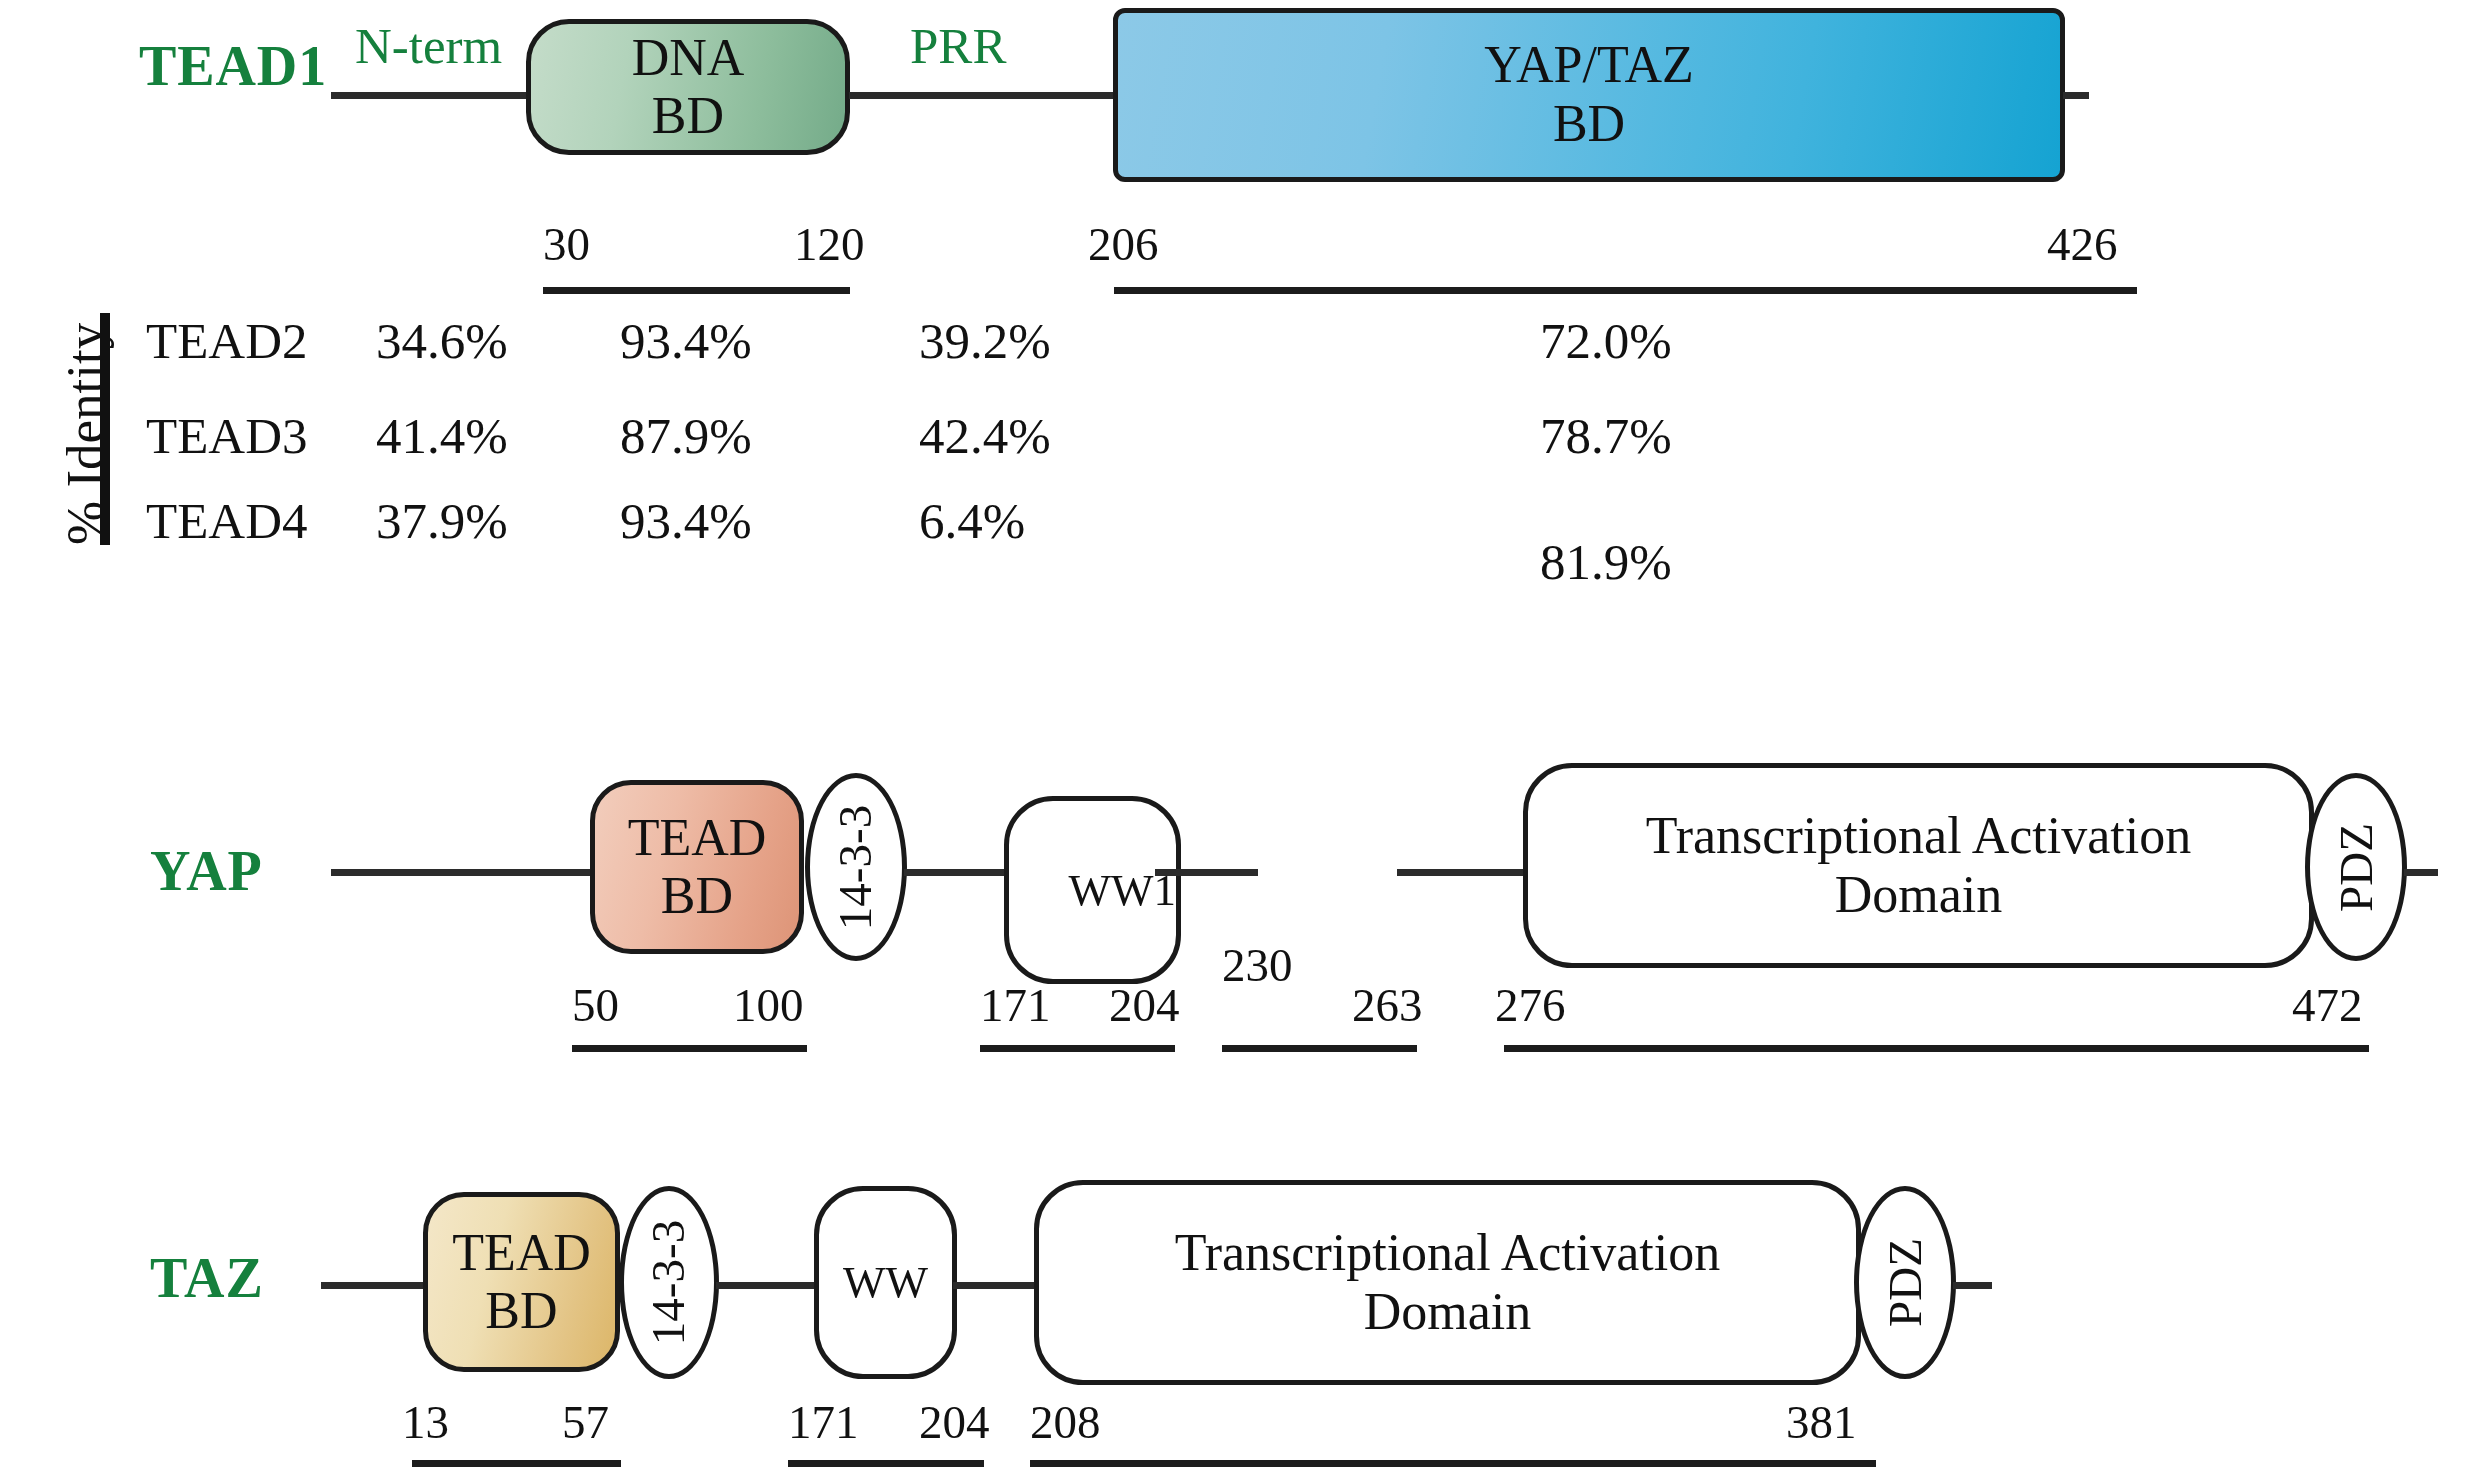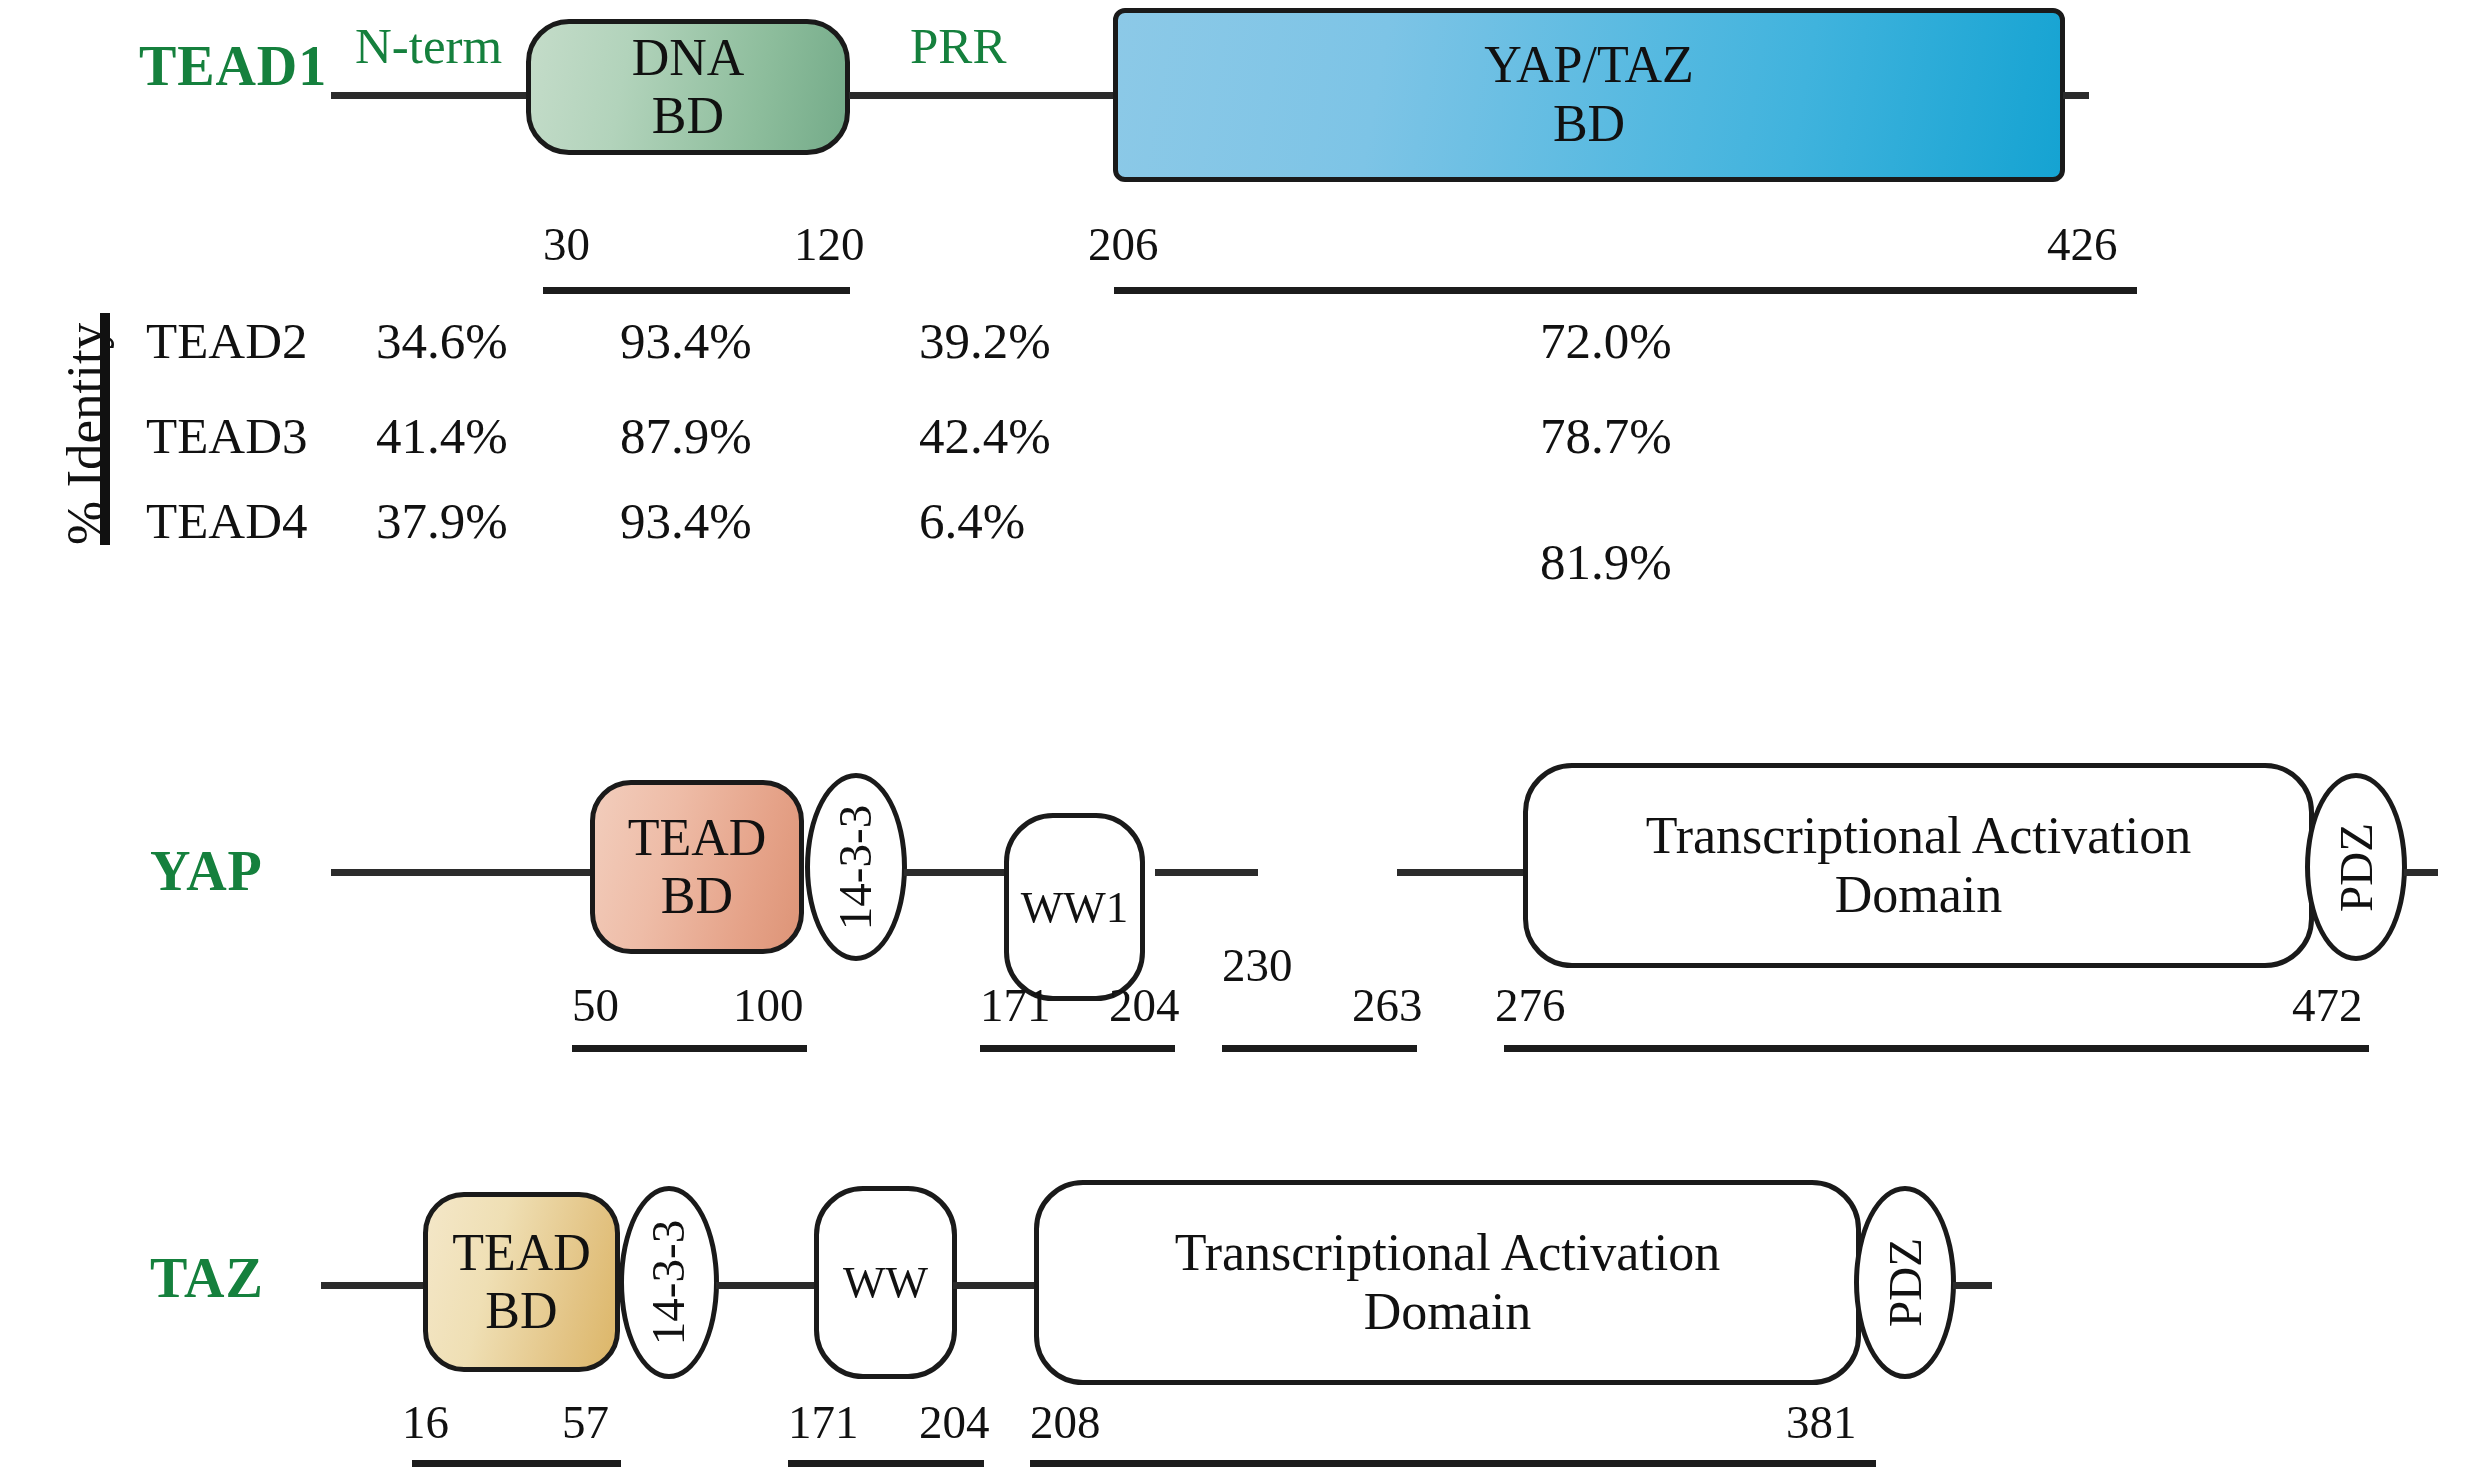--- a/index.html
+++ b/index.html
@@ -186,7 +186,7 @@
 
   <div class="backbone" style="left:904px; top:869px; width:109px;"></div>
 
-  <div class="dom dom-open r-round" style="left:1004px; top:813px; width:141px; height:188px;">
+  <div class="dom dom-open r-round" style="left:1004px; top:796px; width:177px; height:188px;justify-content:flex-end;">
     <div class="dom-text small-dom-text">WW1</div>
   </div>
 

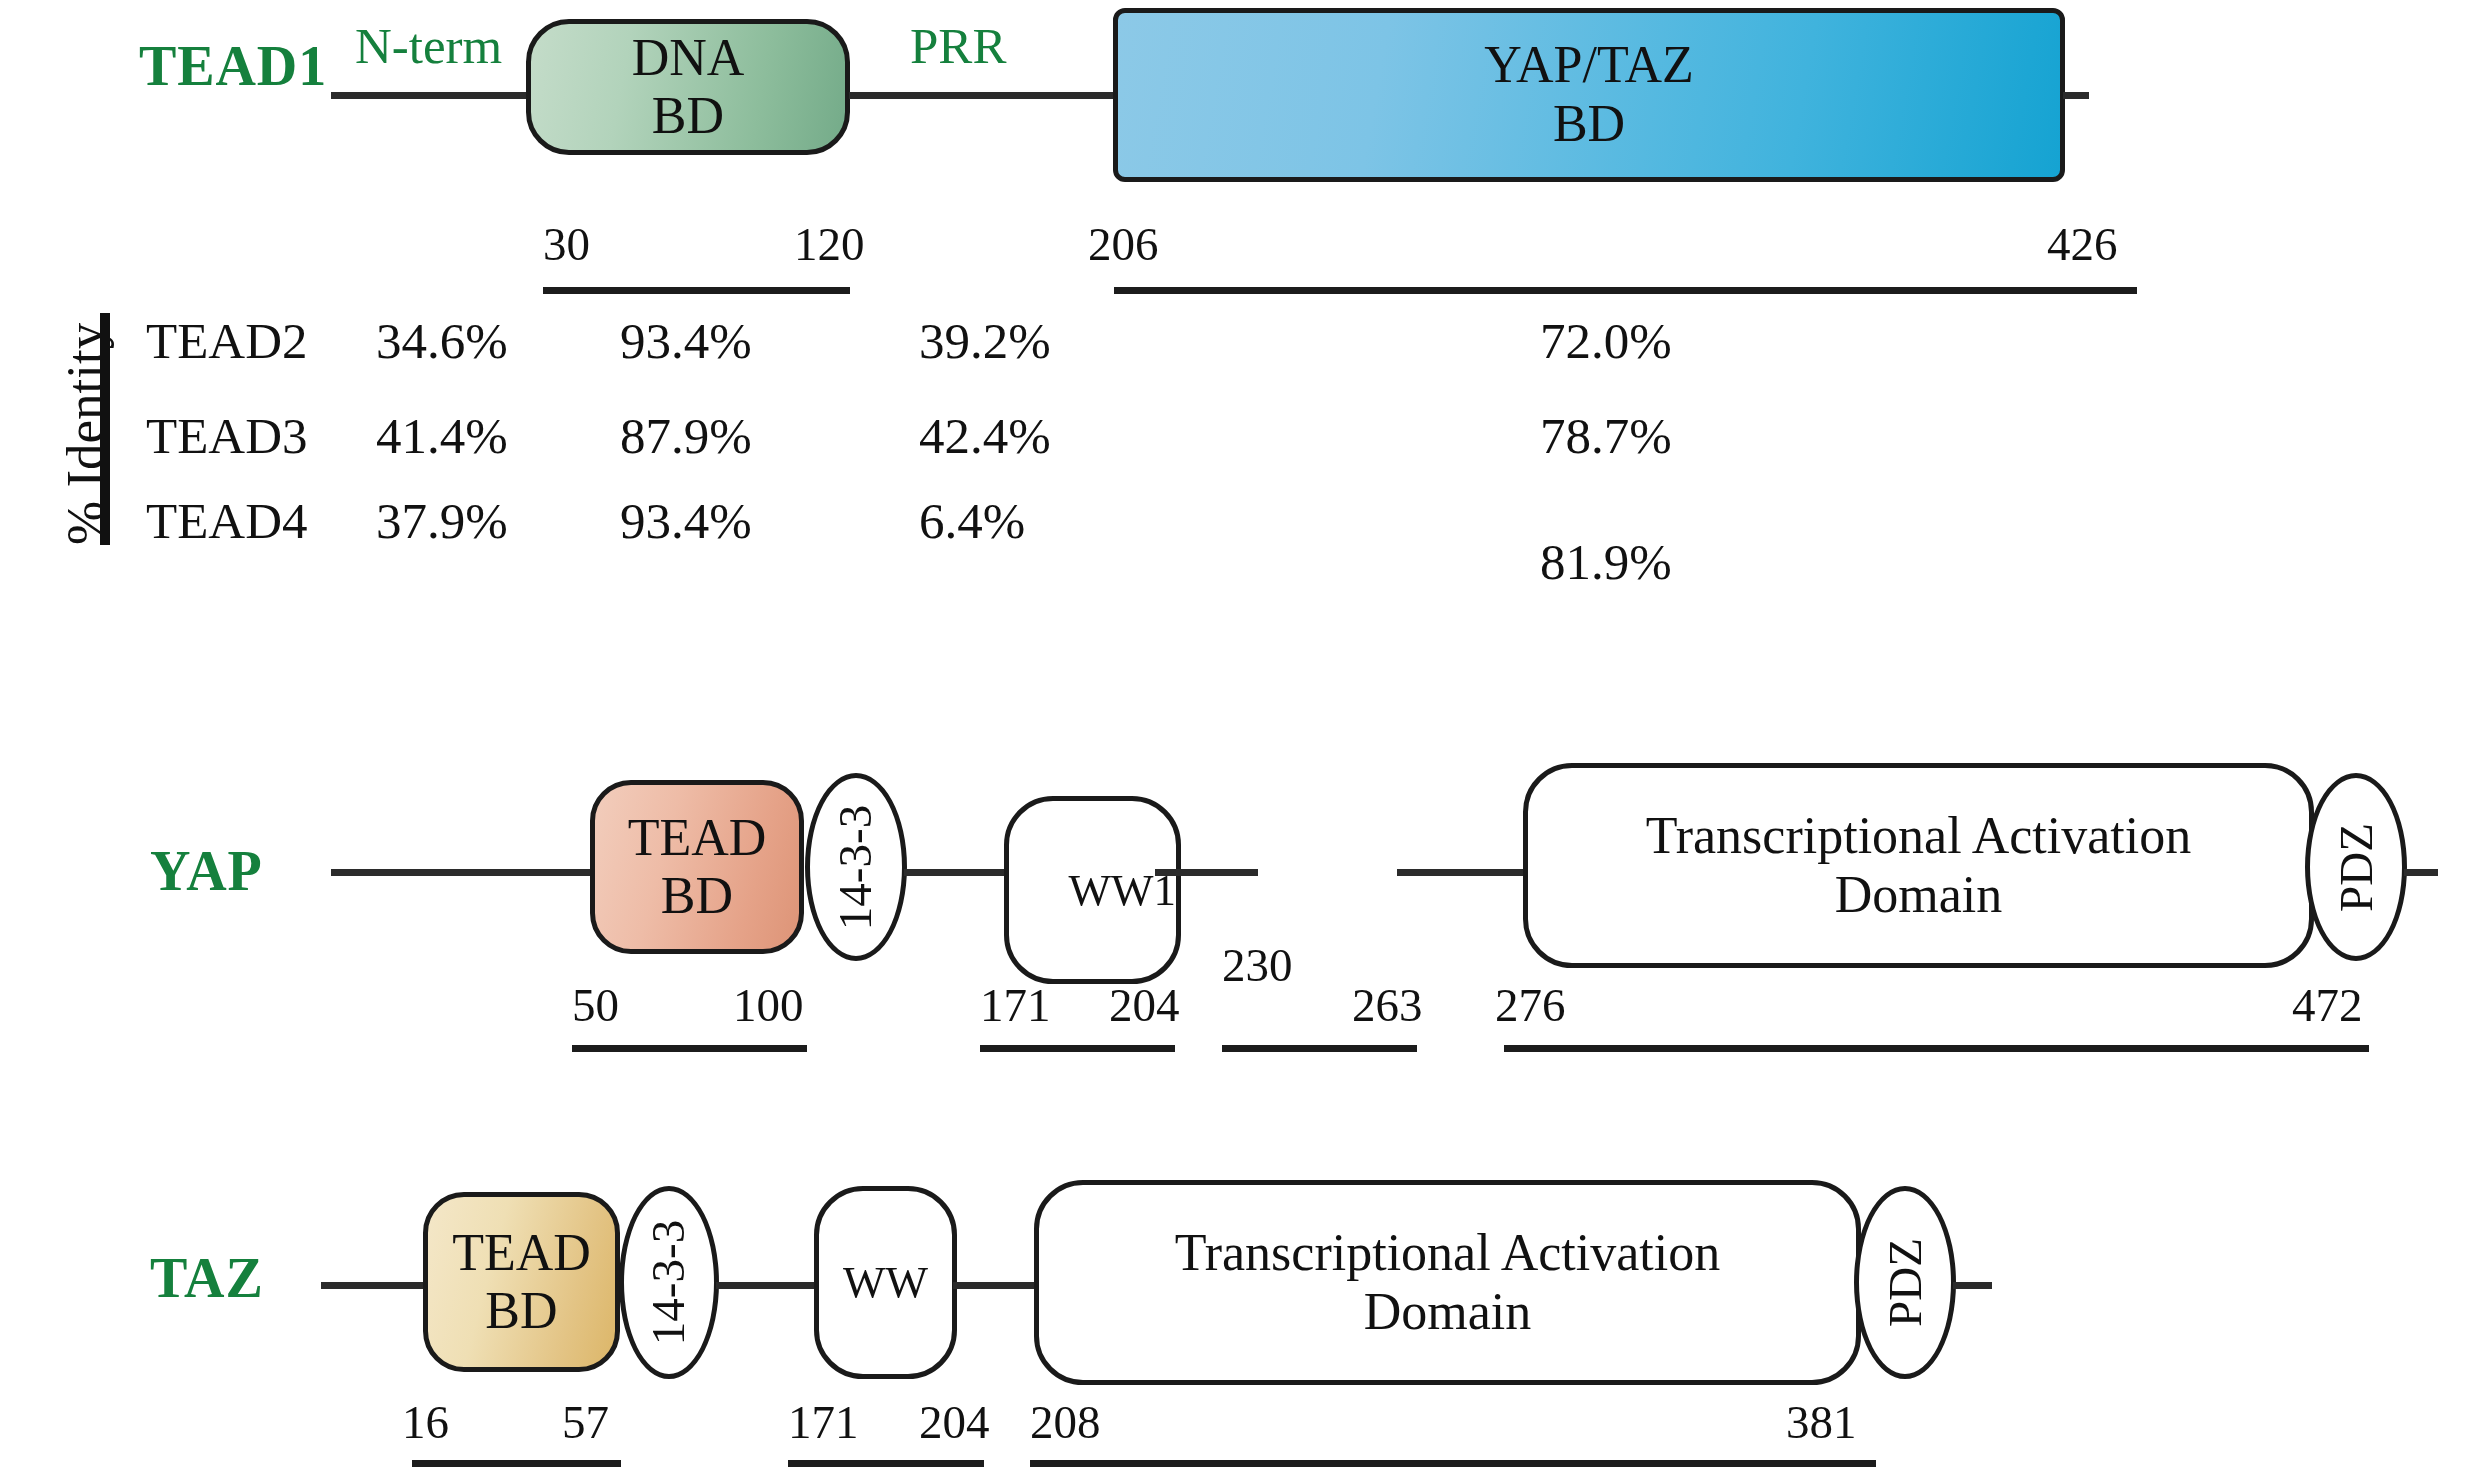--- a/index.html
+++ b/index.html
@@ -260,7 +260,7 @@
 
   <div class="backbone" style="left:1953px; top:1282px; width:39px;"></div>
 
-  <div class="lbl res-num" style="left:402px; top:1399px;">16</div>
+  <div class="lbl res-num" style="left:402px; top:1399px;">13</div>
   <div class="lbl res-num" style="left:562px; top:1399px;">57</div>
   <div class="underline" style="left:412px; top:1460px; width:209px;"></div>
 

